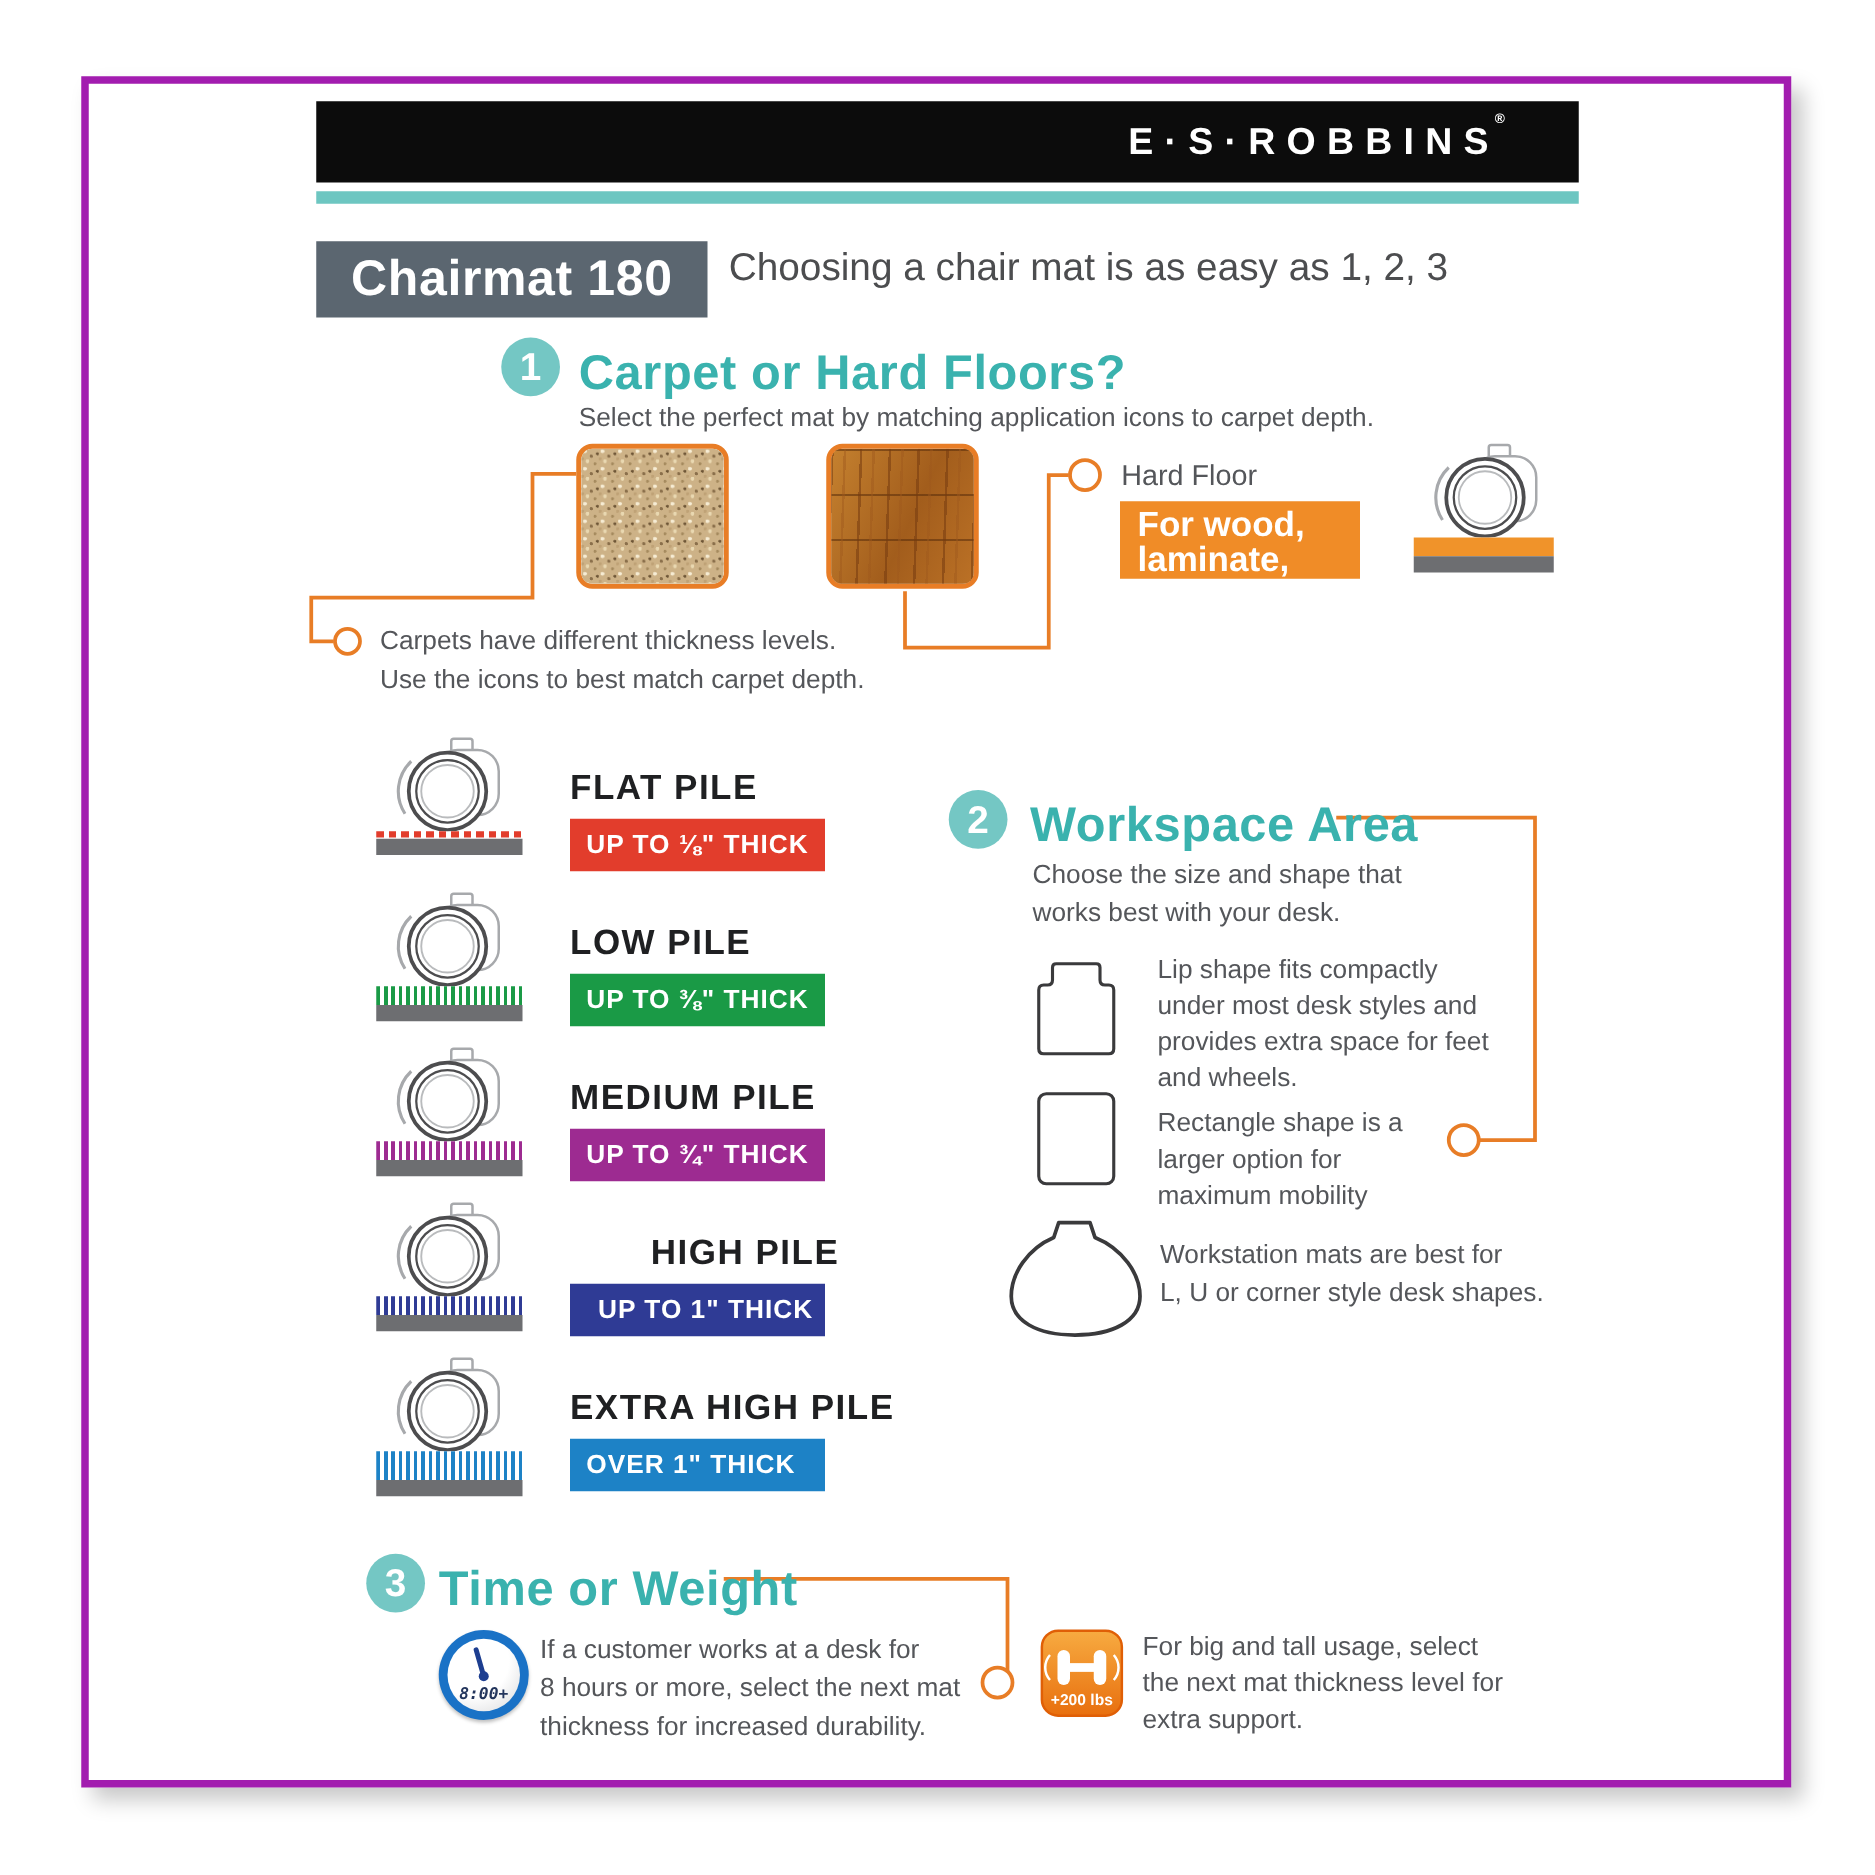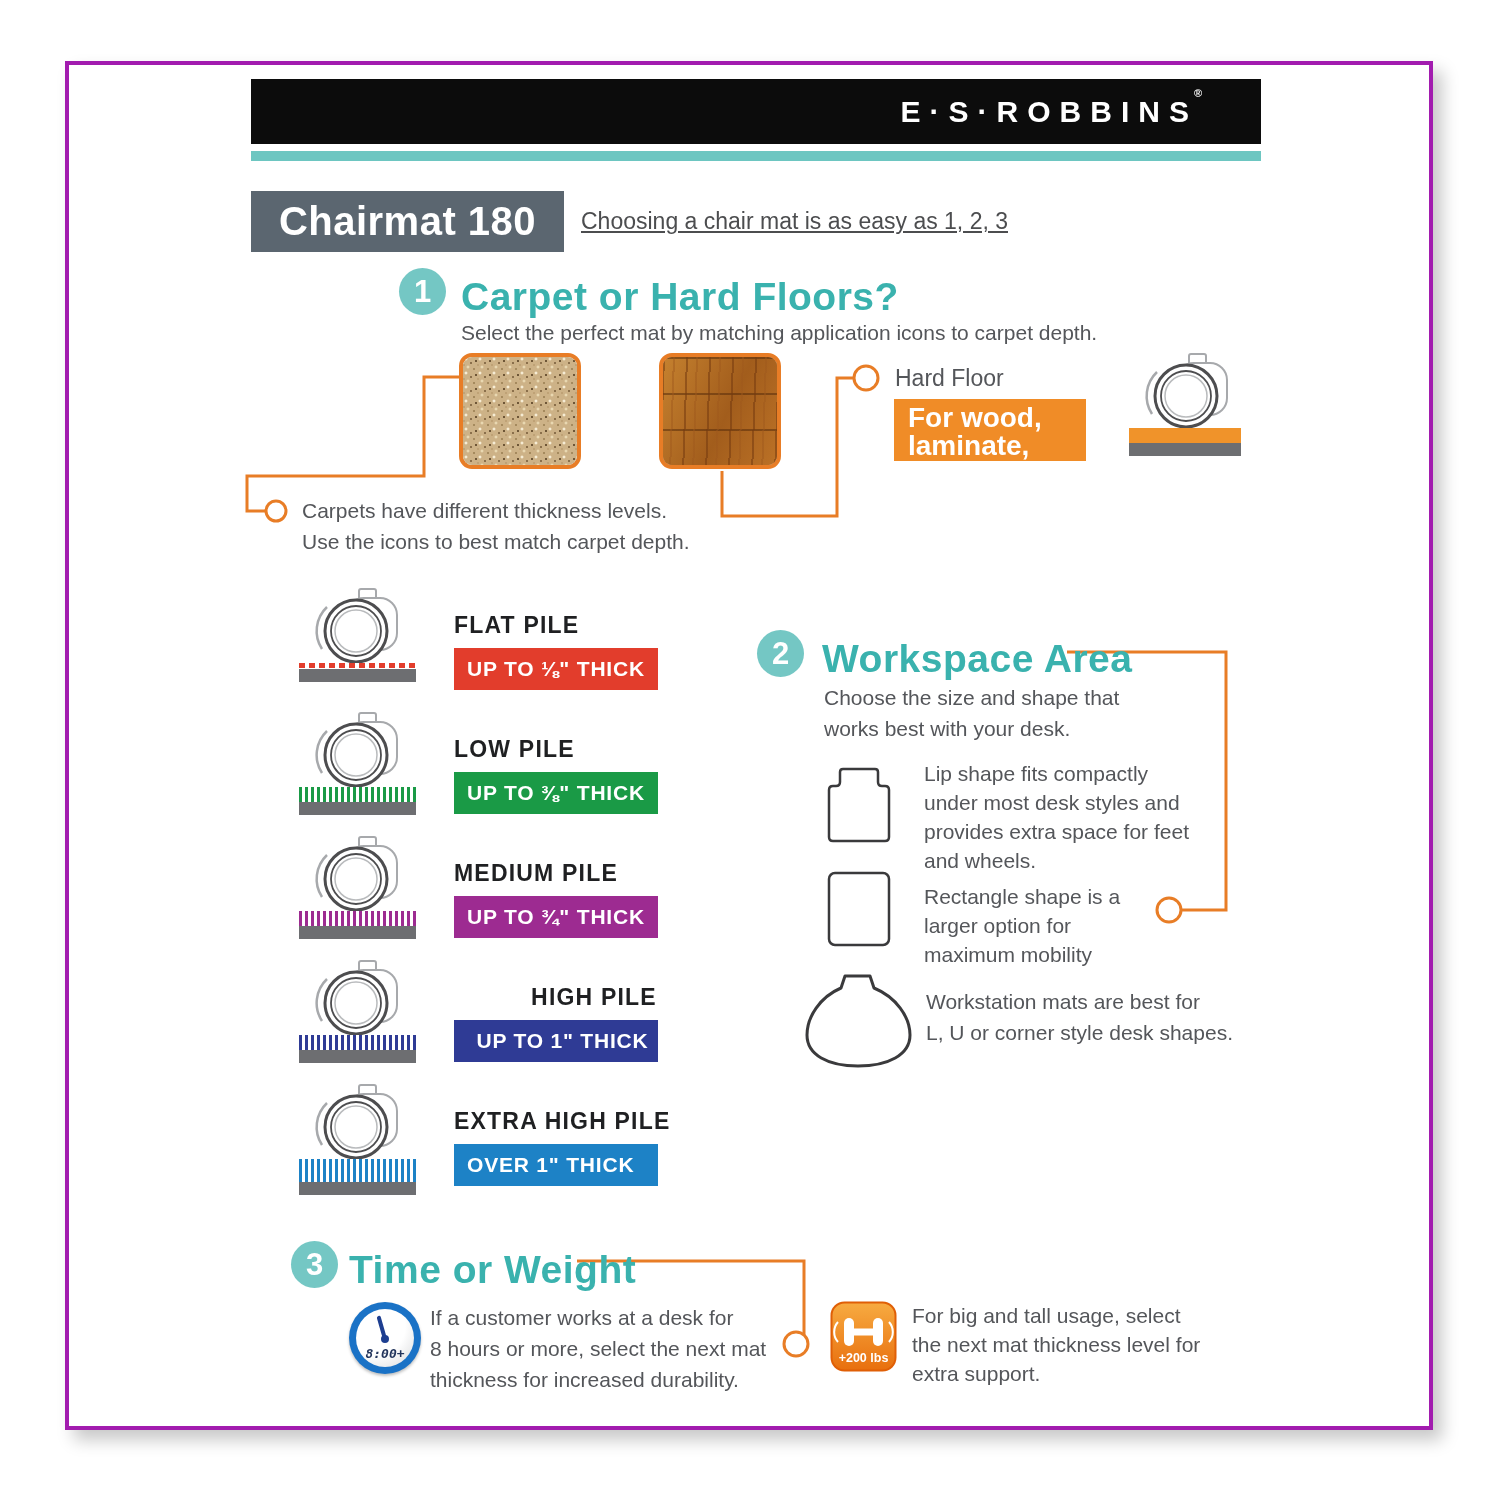--- a/index.html
+++ b/index.html
@@ -8,7 +8,7 @@
   .canvas { position:relative; width:1500px; height:1500px; background:#fff; overflow:hidden; }
   .sheet {
     position:absolute; left:65px; top:61px; width:1368px; height:1369px;
-    background:#fff; border:4px solid #a21caf;
+    background:#fff; border:6px solid #a21caf;
     box-shadow:9px 10px 16px rgba(0,0,0,.22);
   }
   .connectors { position:absolute; left:0; top:0; width:1368px; height:1369px; pointer-events:none; }

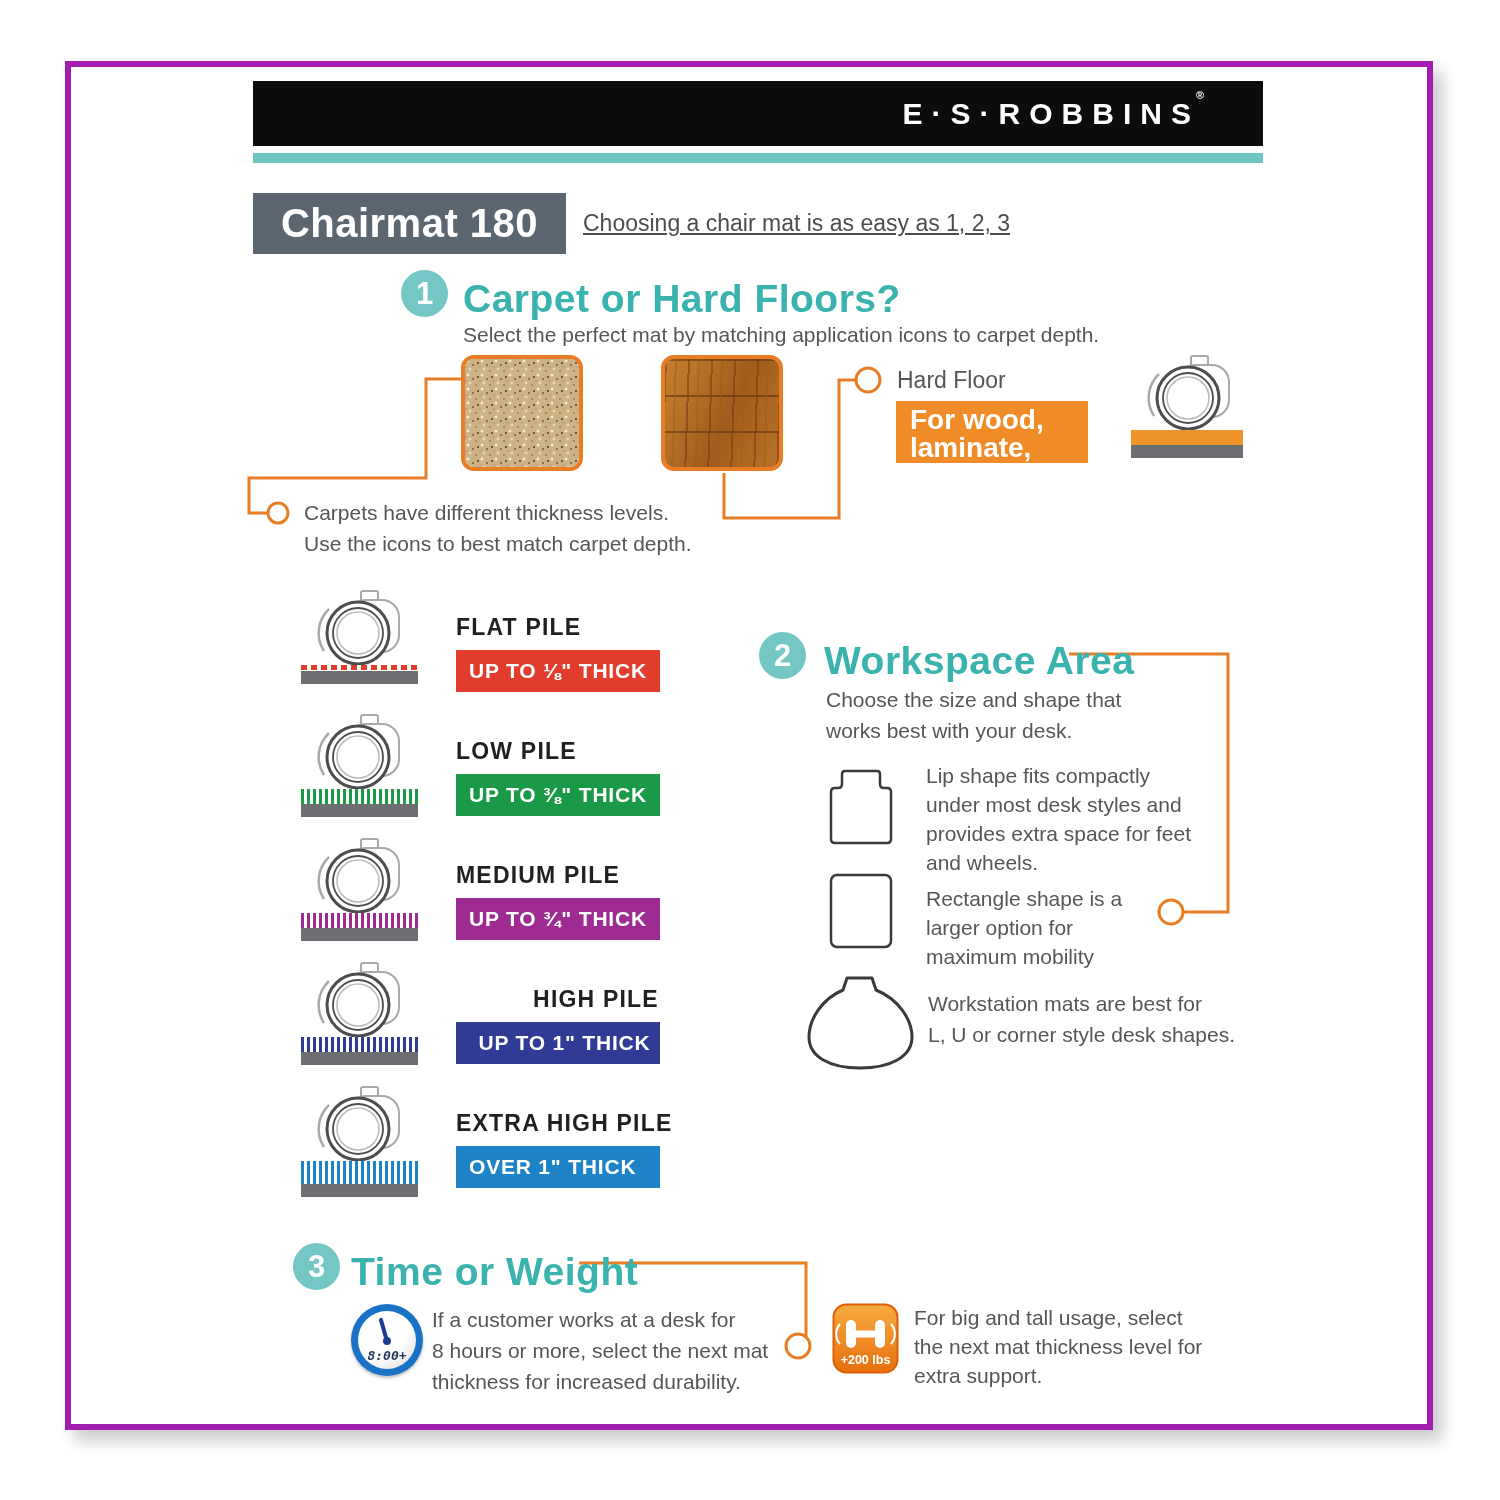--- a/index.html
+++ b/index.html
@@ -22,7 +22,7 @@
   .title-box { position:absolute; left:182px; top:126px; width:313px; height:61px; background:var(--slate,#5b6670);
                display:flex; align-items:center; justify-content:center; }
   .title-box span { color:#fff; font-size:40px; font-weight:700; letter-spacing:.5px; }
-  .subtitle { position:absolute; left:512px; top:143px; font-size:23px; color:#4c4d4f;text-decoration:underline; }
+  .subtitle { position:absolute; left:512px; top:129px; font-size:31px; color:#4c4d4f; }
 
   
   .step-circle { position:absolute; width:47px; height:47px; border-radius:50%; background:var(--teal-circle,#74c7c4);

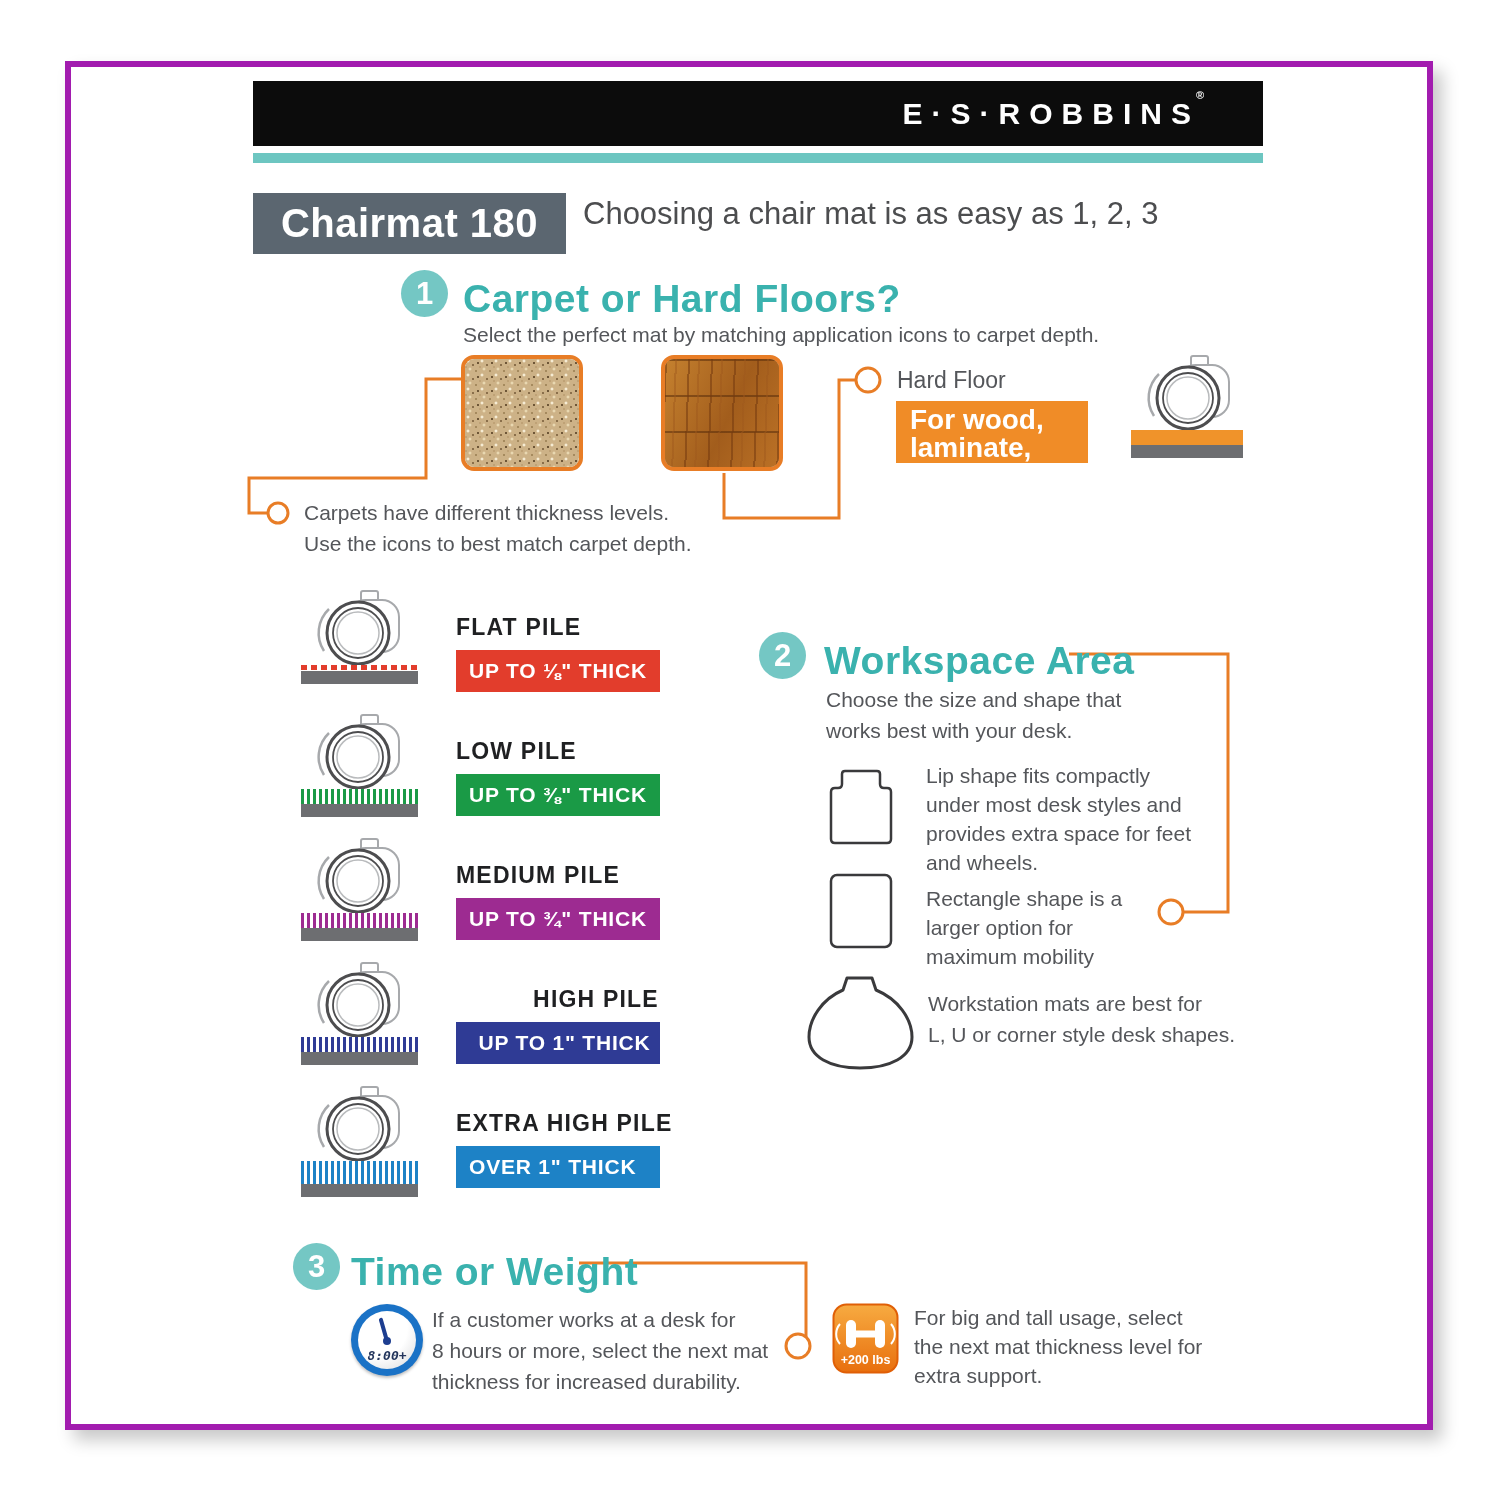--- a/index.html
+++ b/index.html
@@ -67,7 +67,7 @@
   .t-xhigh   { height:23px; background:repeating-linear-gradient(to right, var(--pile) 0 3px, transparent 3px 6px); }
   .graybar { height:13px; background:var(--bar-gray,#6d6e71); }
   .pile-info { position:absolute; left:155px; top:25px; width:280px; }
-  .pile-name { font-size:23px; font-weight:700; letter-spacing:1.2px; color:#1f2022; margin-bottom:9px; white-space:nowrap; }
+  .pile-name { font-size:28px; font-weight:700; letter-spacing:1.2px; color:#1f2022; margin-bottom:9px; white-space:nowrap; }
   .pile-box { width:204px; height:42px; background:var(--pile); color:#fff; font-size:21px; font-weight:700;
               letter-spacing:.8px; line-height:42px; padding-left:13px; white-space:nowrap; }
 

